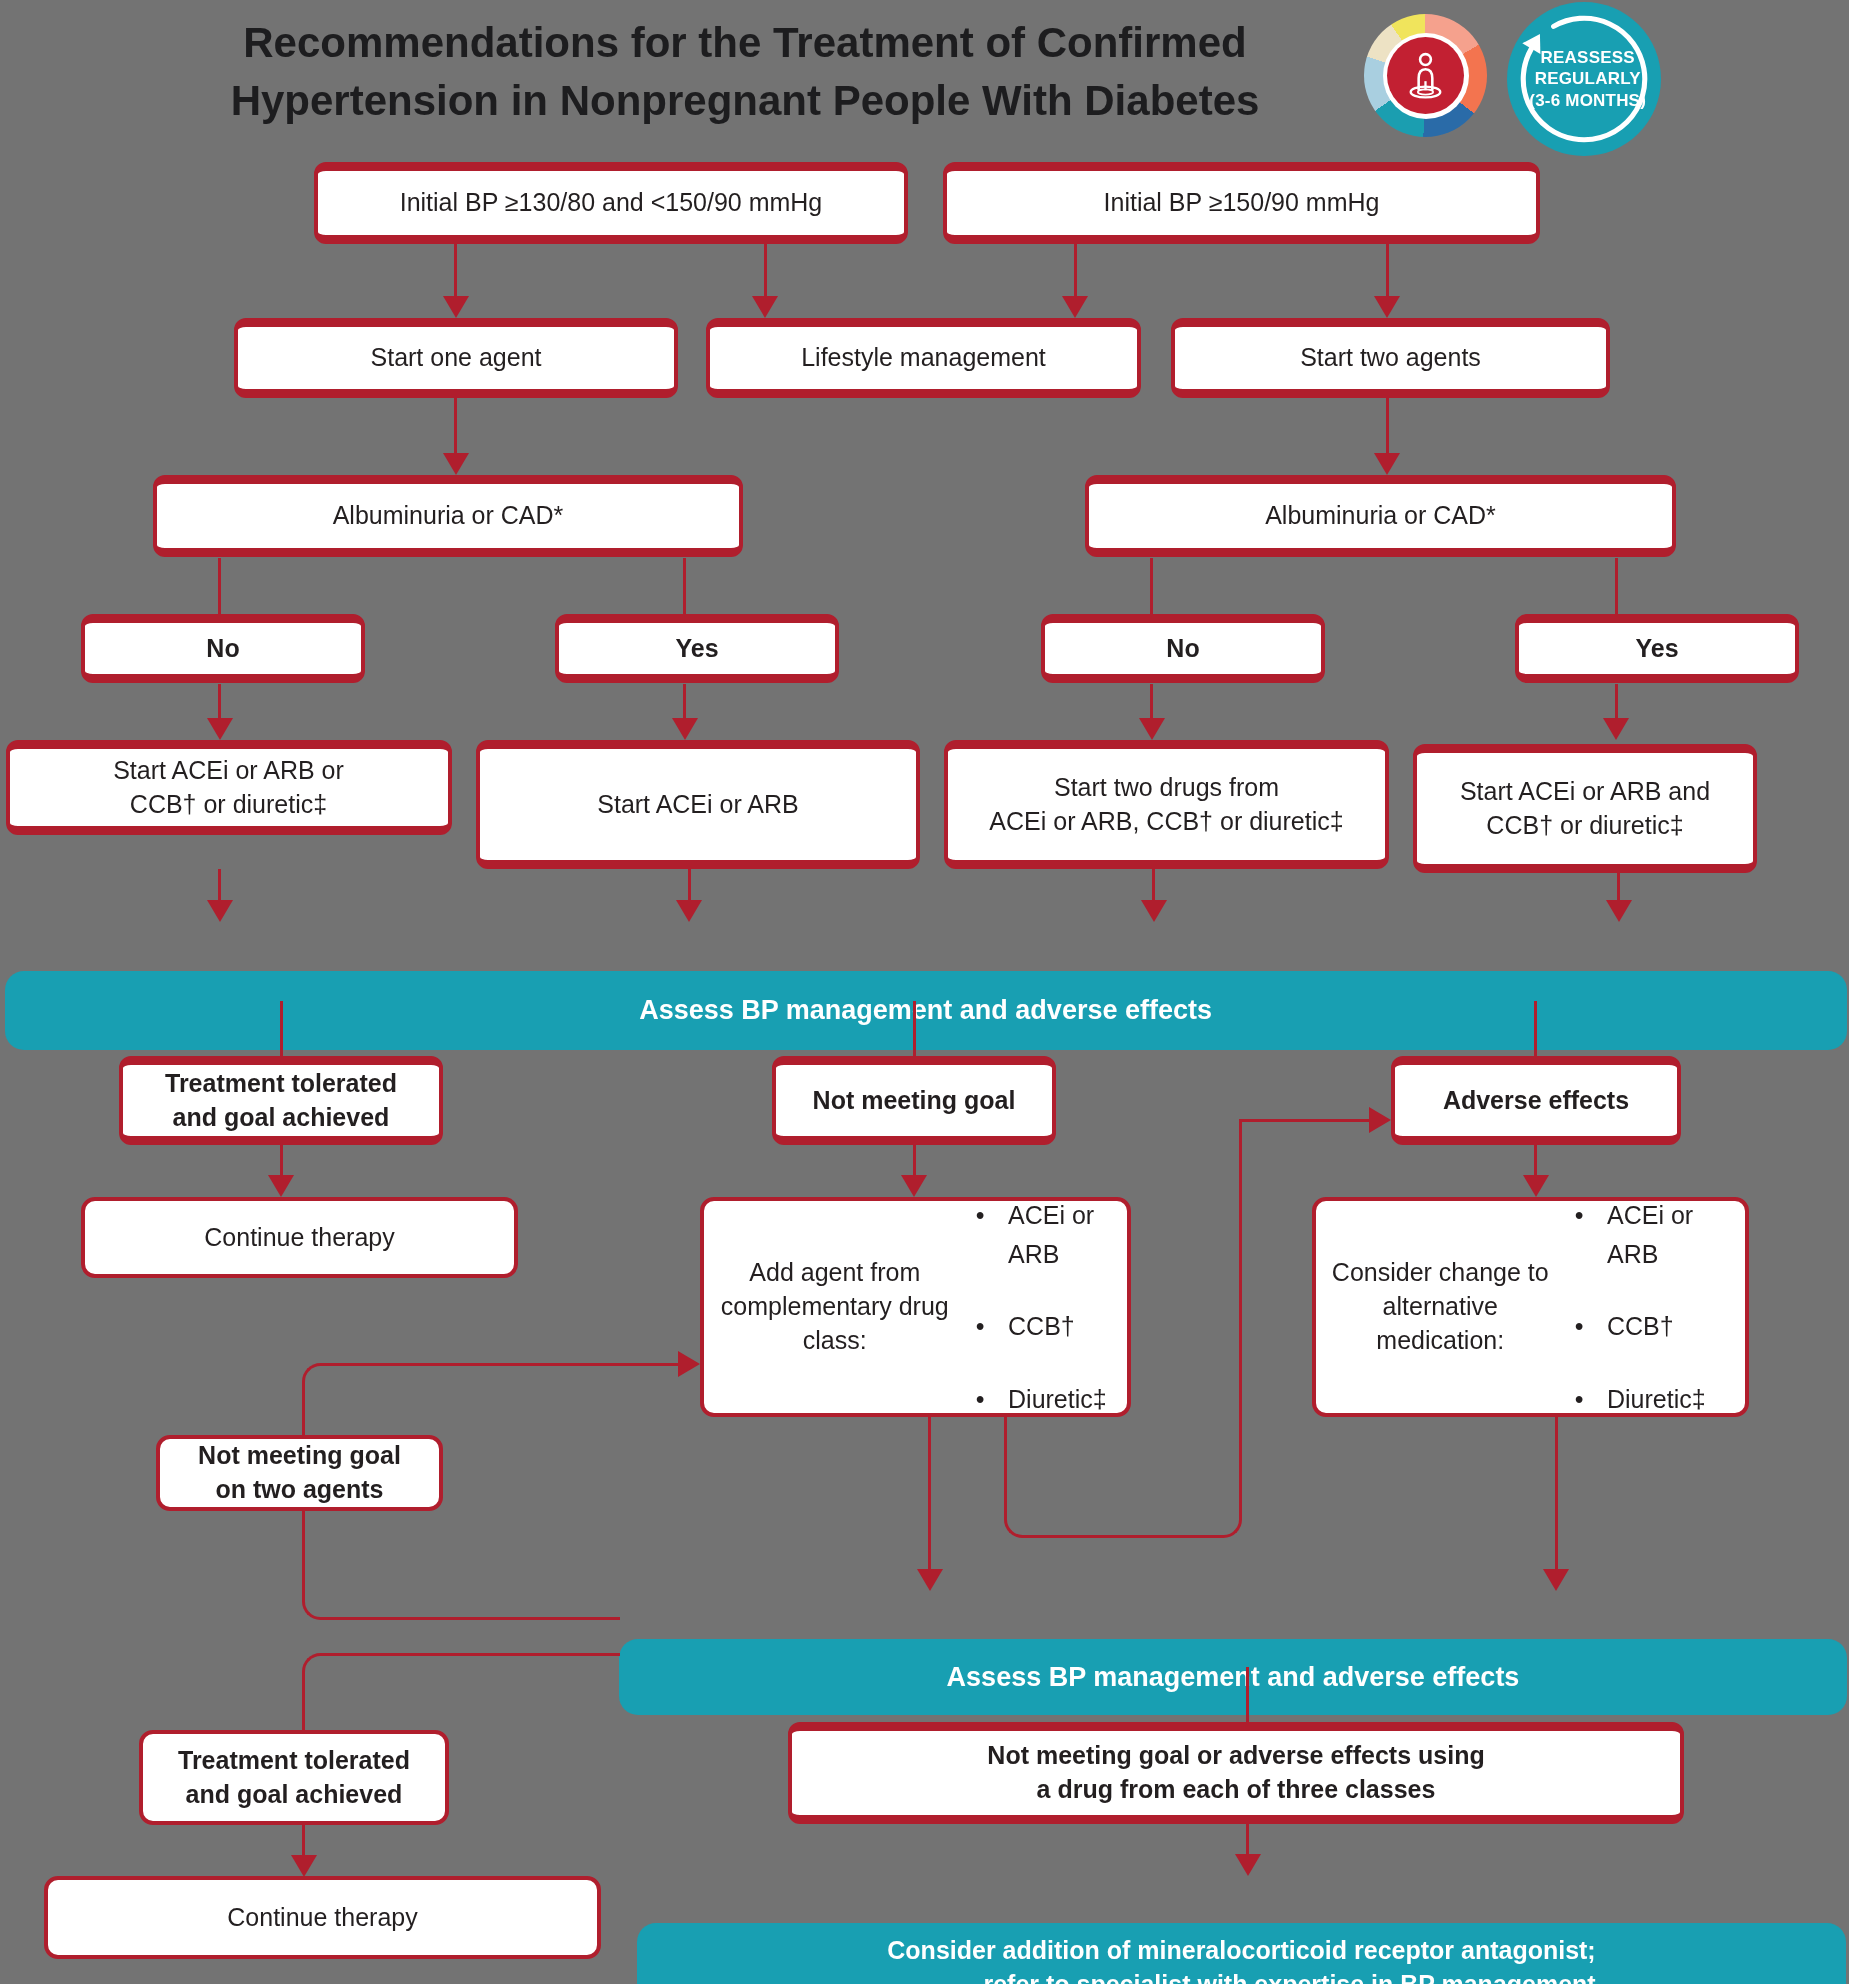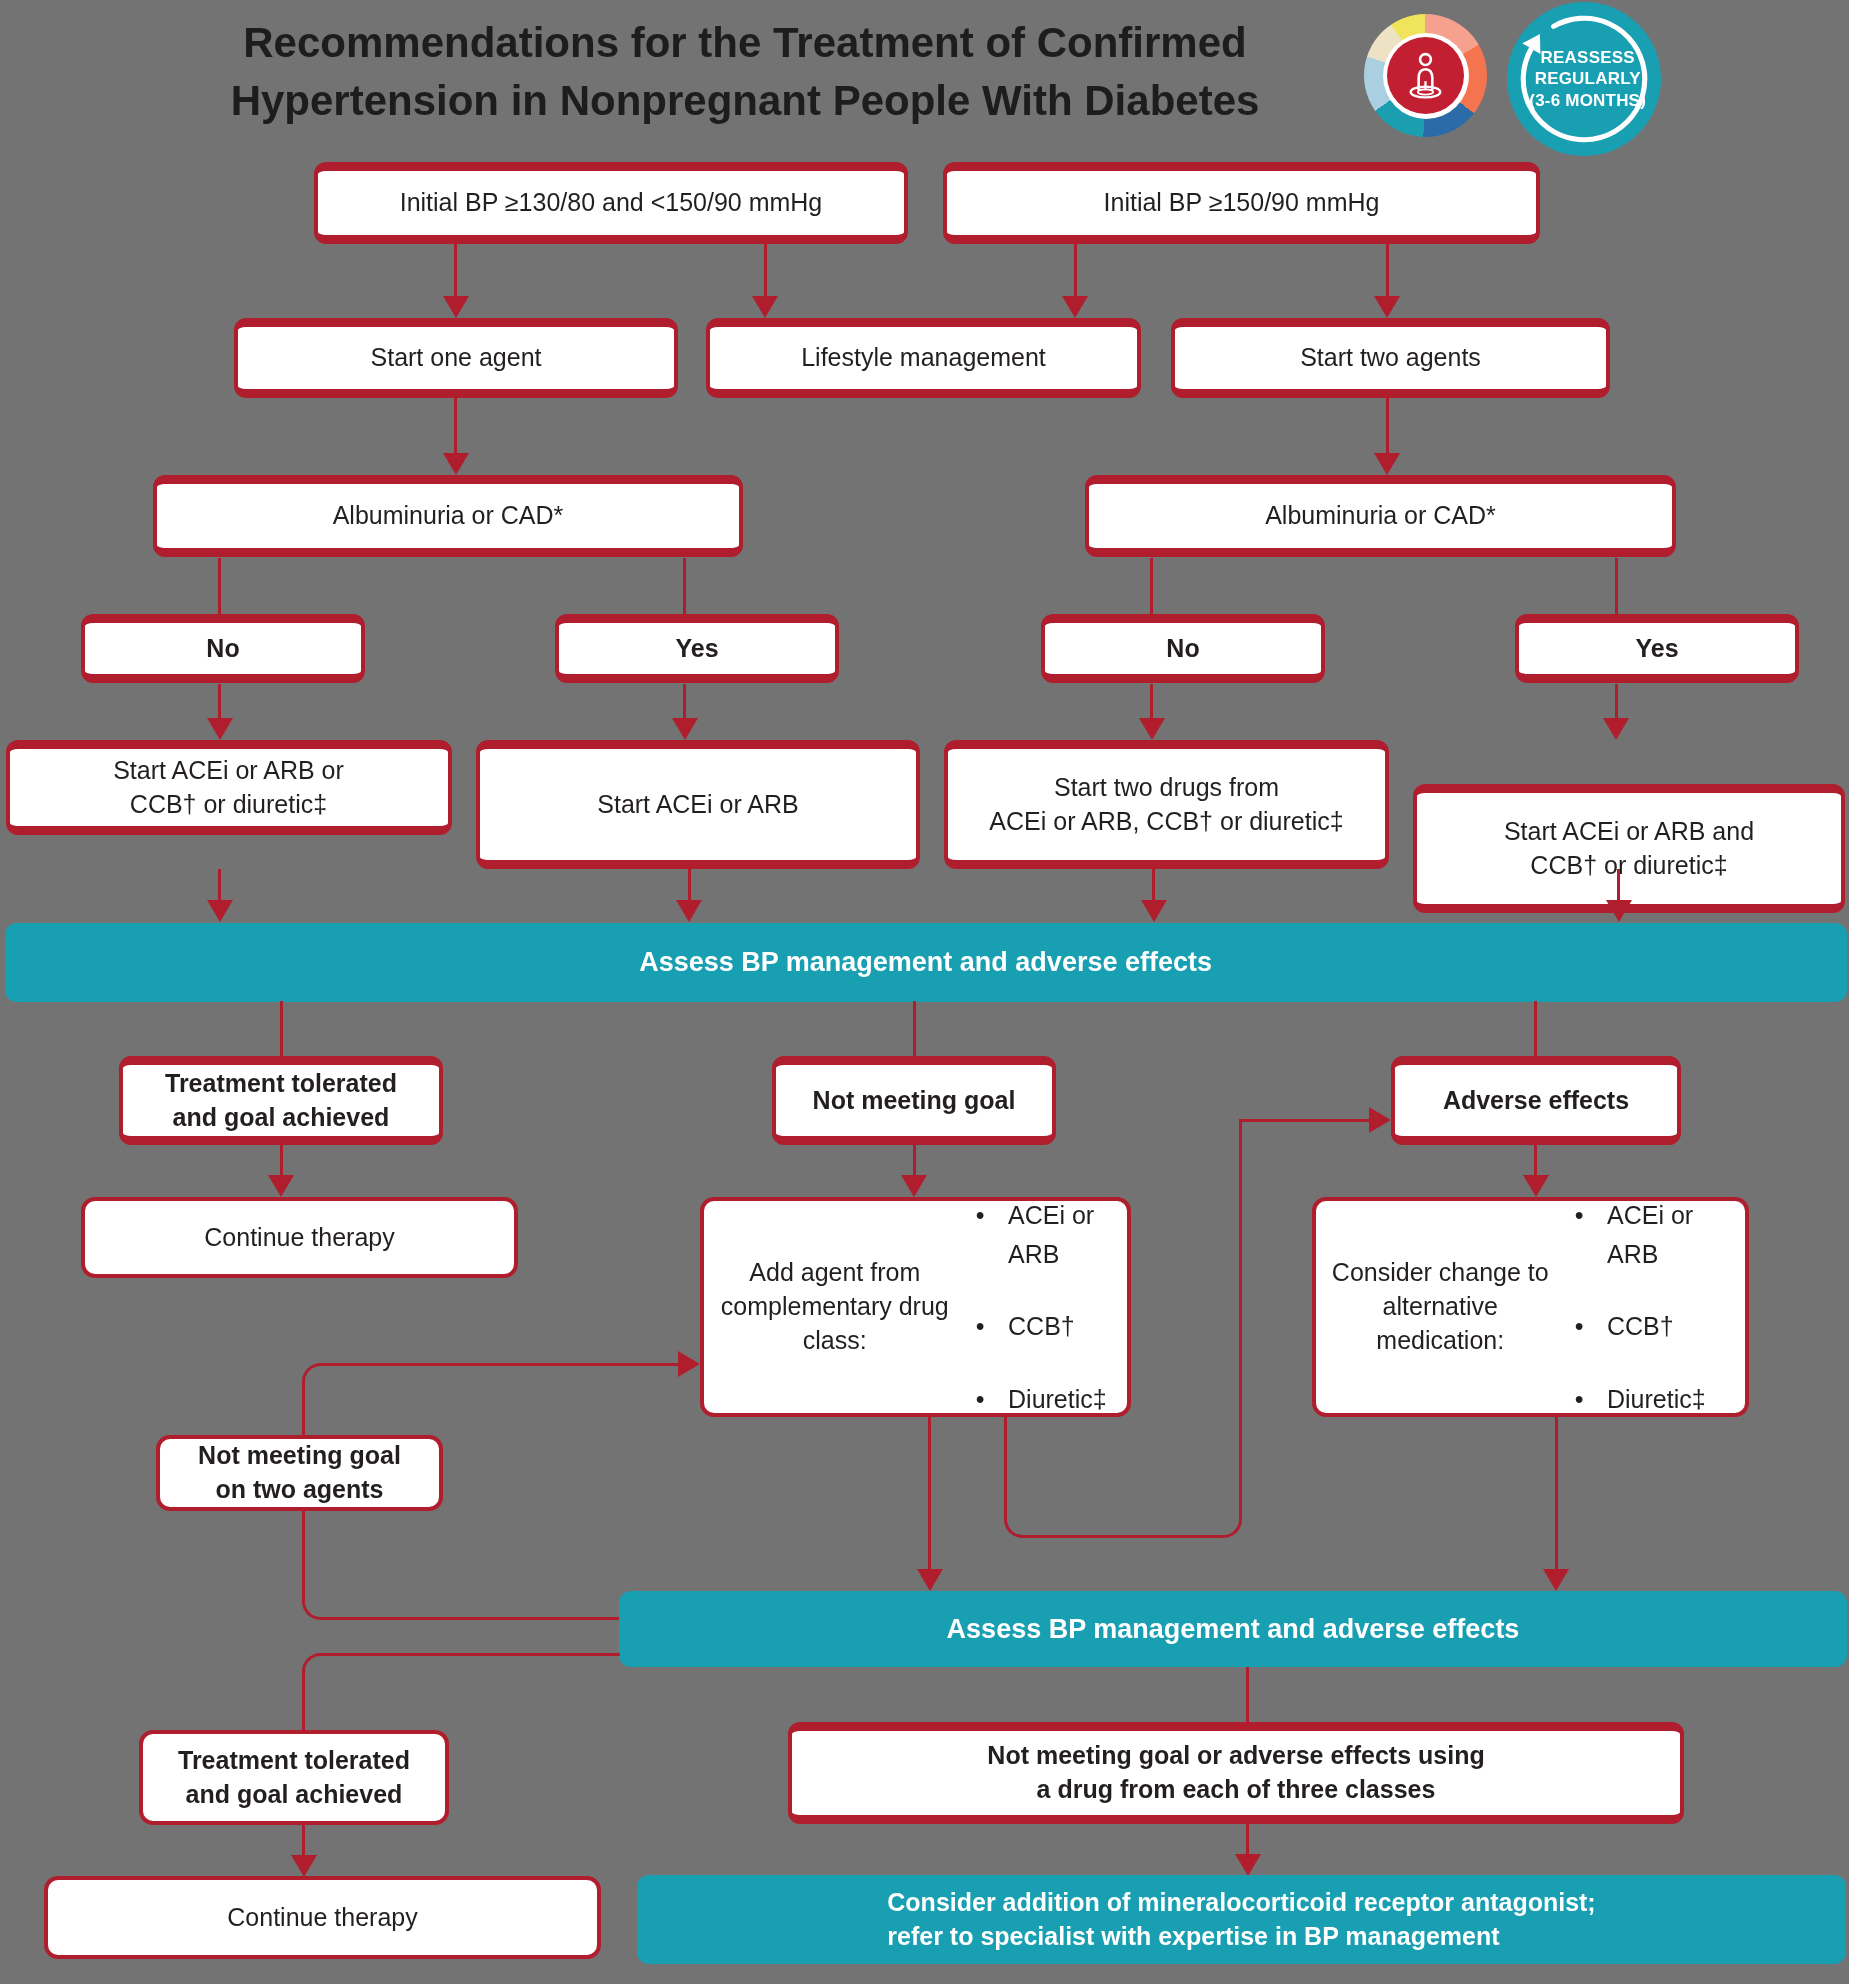--- a/index.html
+++ b/index.html
@@ -144,7 +144,7 @@
   <div class="box bar" style="left:476px;top:740px;width:444px;height:129px">Start ACEi or ARB</div>
   <div class="box bar" style="left:944px;top:740px;width:445px;height:129px">Start two drugs from
 ACEi or ARB, CCB† or diuretic‡</div>
-  <div class="box bar" style="left:1413px;top:784px;width:432px;height:129px">Start ACEi or ARB and
+  <div class="box bar" style="left:1413px;top:744px;width:344px;height:129px">Start ACEi or ARB and
 CCB† or diuretic‡</div>
 
   <div class="vl" style="left:218px;top:869px;height:32px"></div>

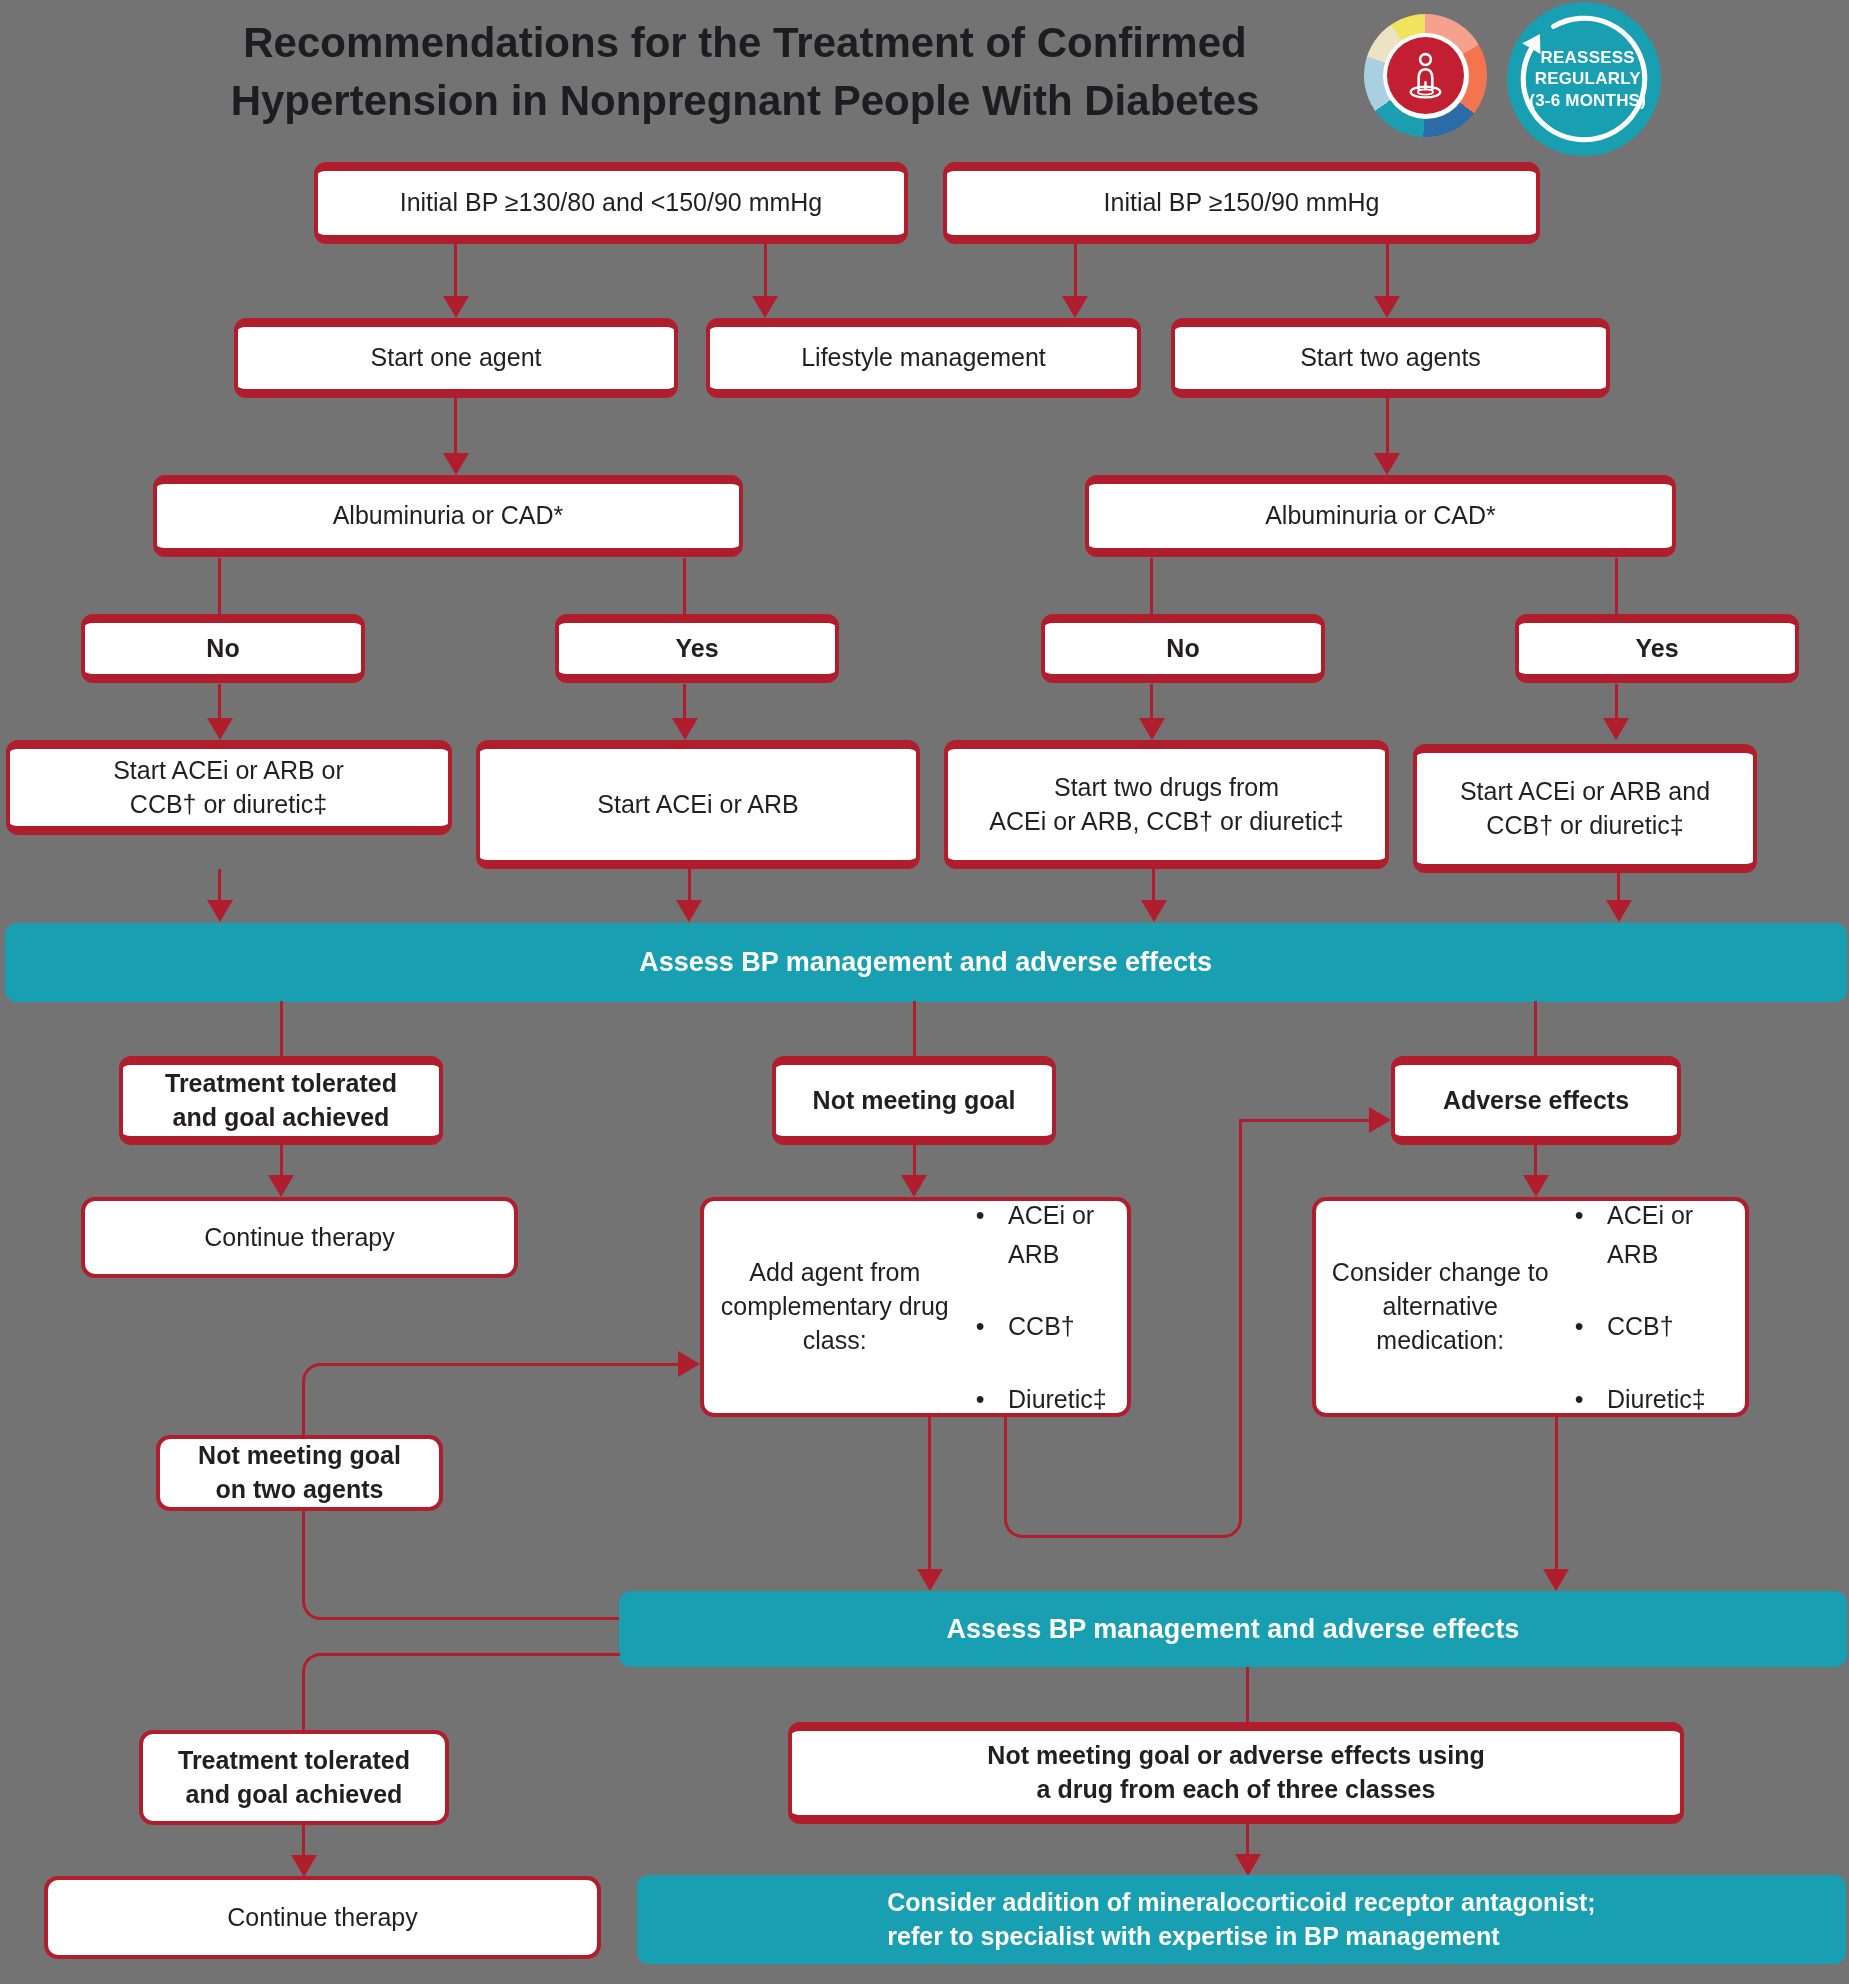--- a/index.html
+++ b/index.html
@@ -27,9 +27,9 @@
   .box.bar{border-width:9.2px 4.2px;border-radius:12px;}
   .box.bold{font-weight:700;}
   .banner{
-    position:absolute;box-sizing:border-box;background:var(--teal);border-radius:12px;
+    position:absolute;box-sizing:border-box;background:var(--teal);border-radius:19px;
     color:#fff;font-weight:700;font-size:27px;line-height:1.35;
-    display:flex;align-items:center;justify-content:center;text-align:left;white-space:pre-line;
+    display:flex;align-items:center;justify-content:center;text-align:right;white-space:pre-line;margin-top:48px;
   }
   .bigbox .inner{display:flex;gap:15.7px;align-items:center;}
   .bigbox .heading{white-space:pre-line;text-align:center;}

